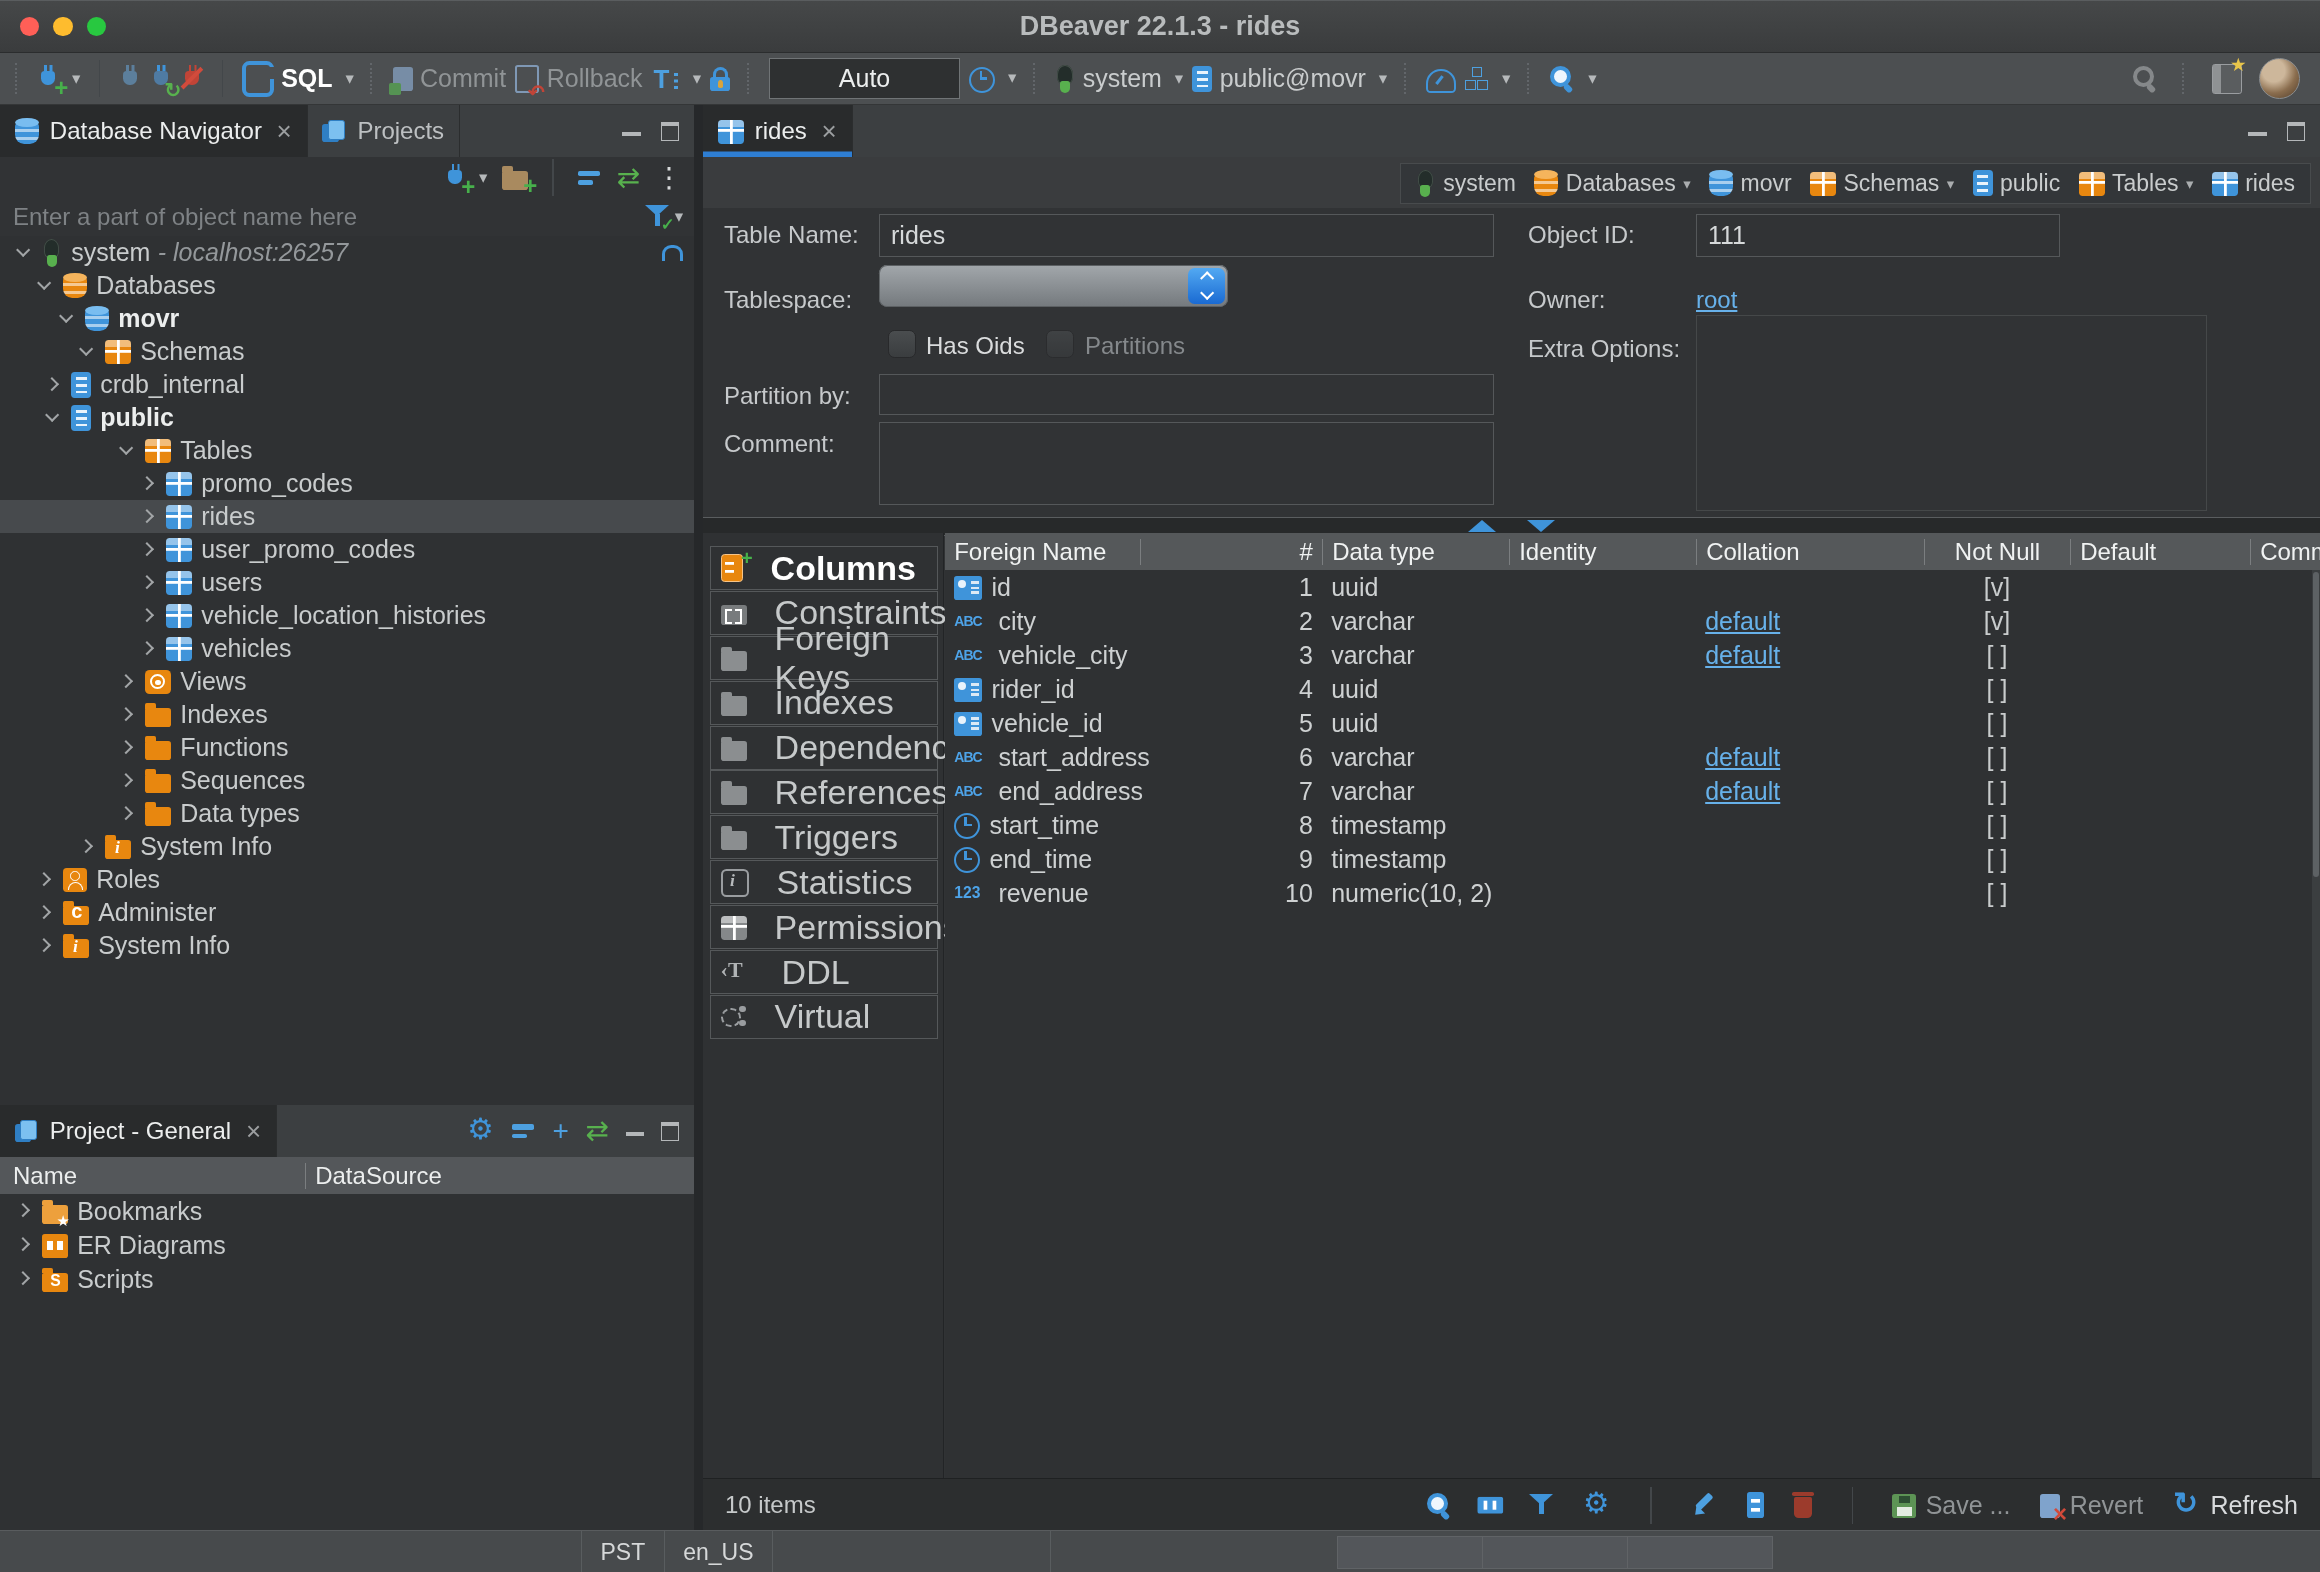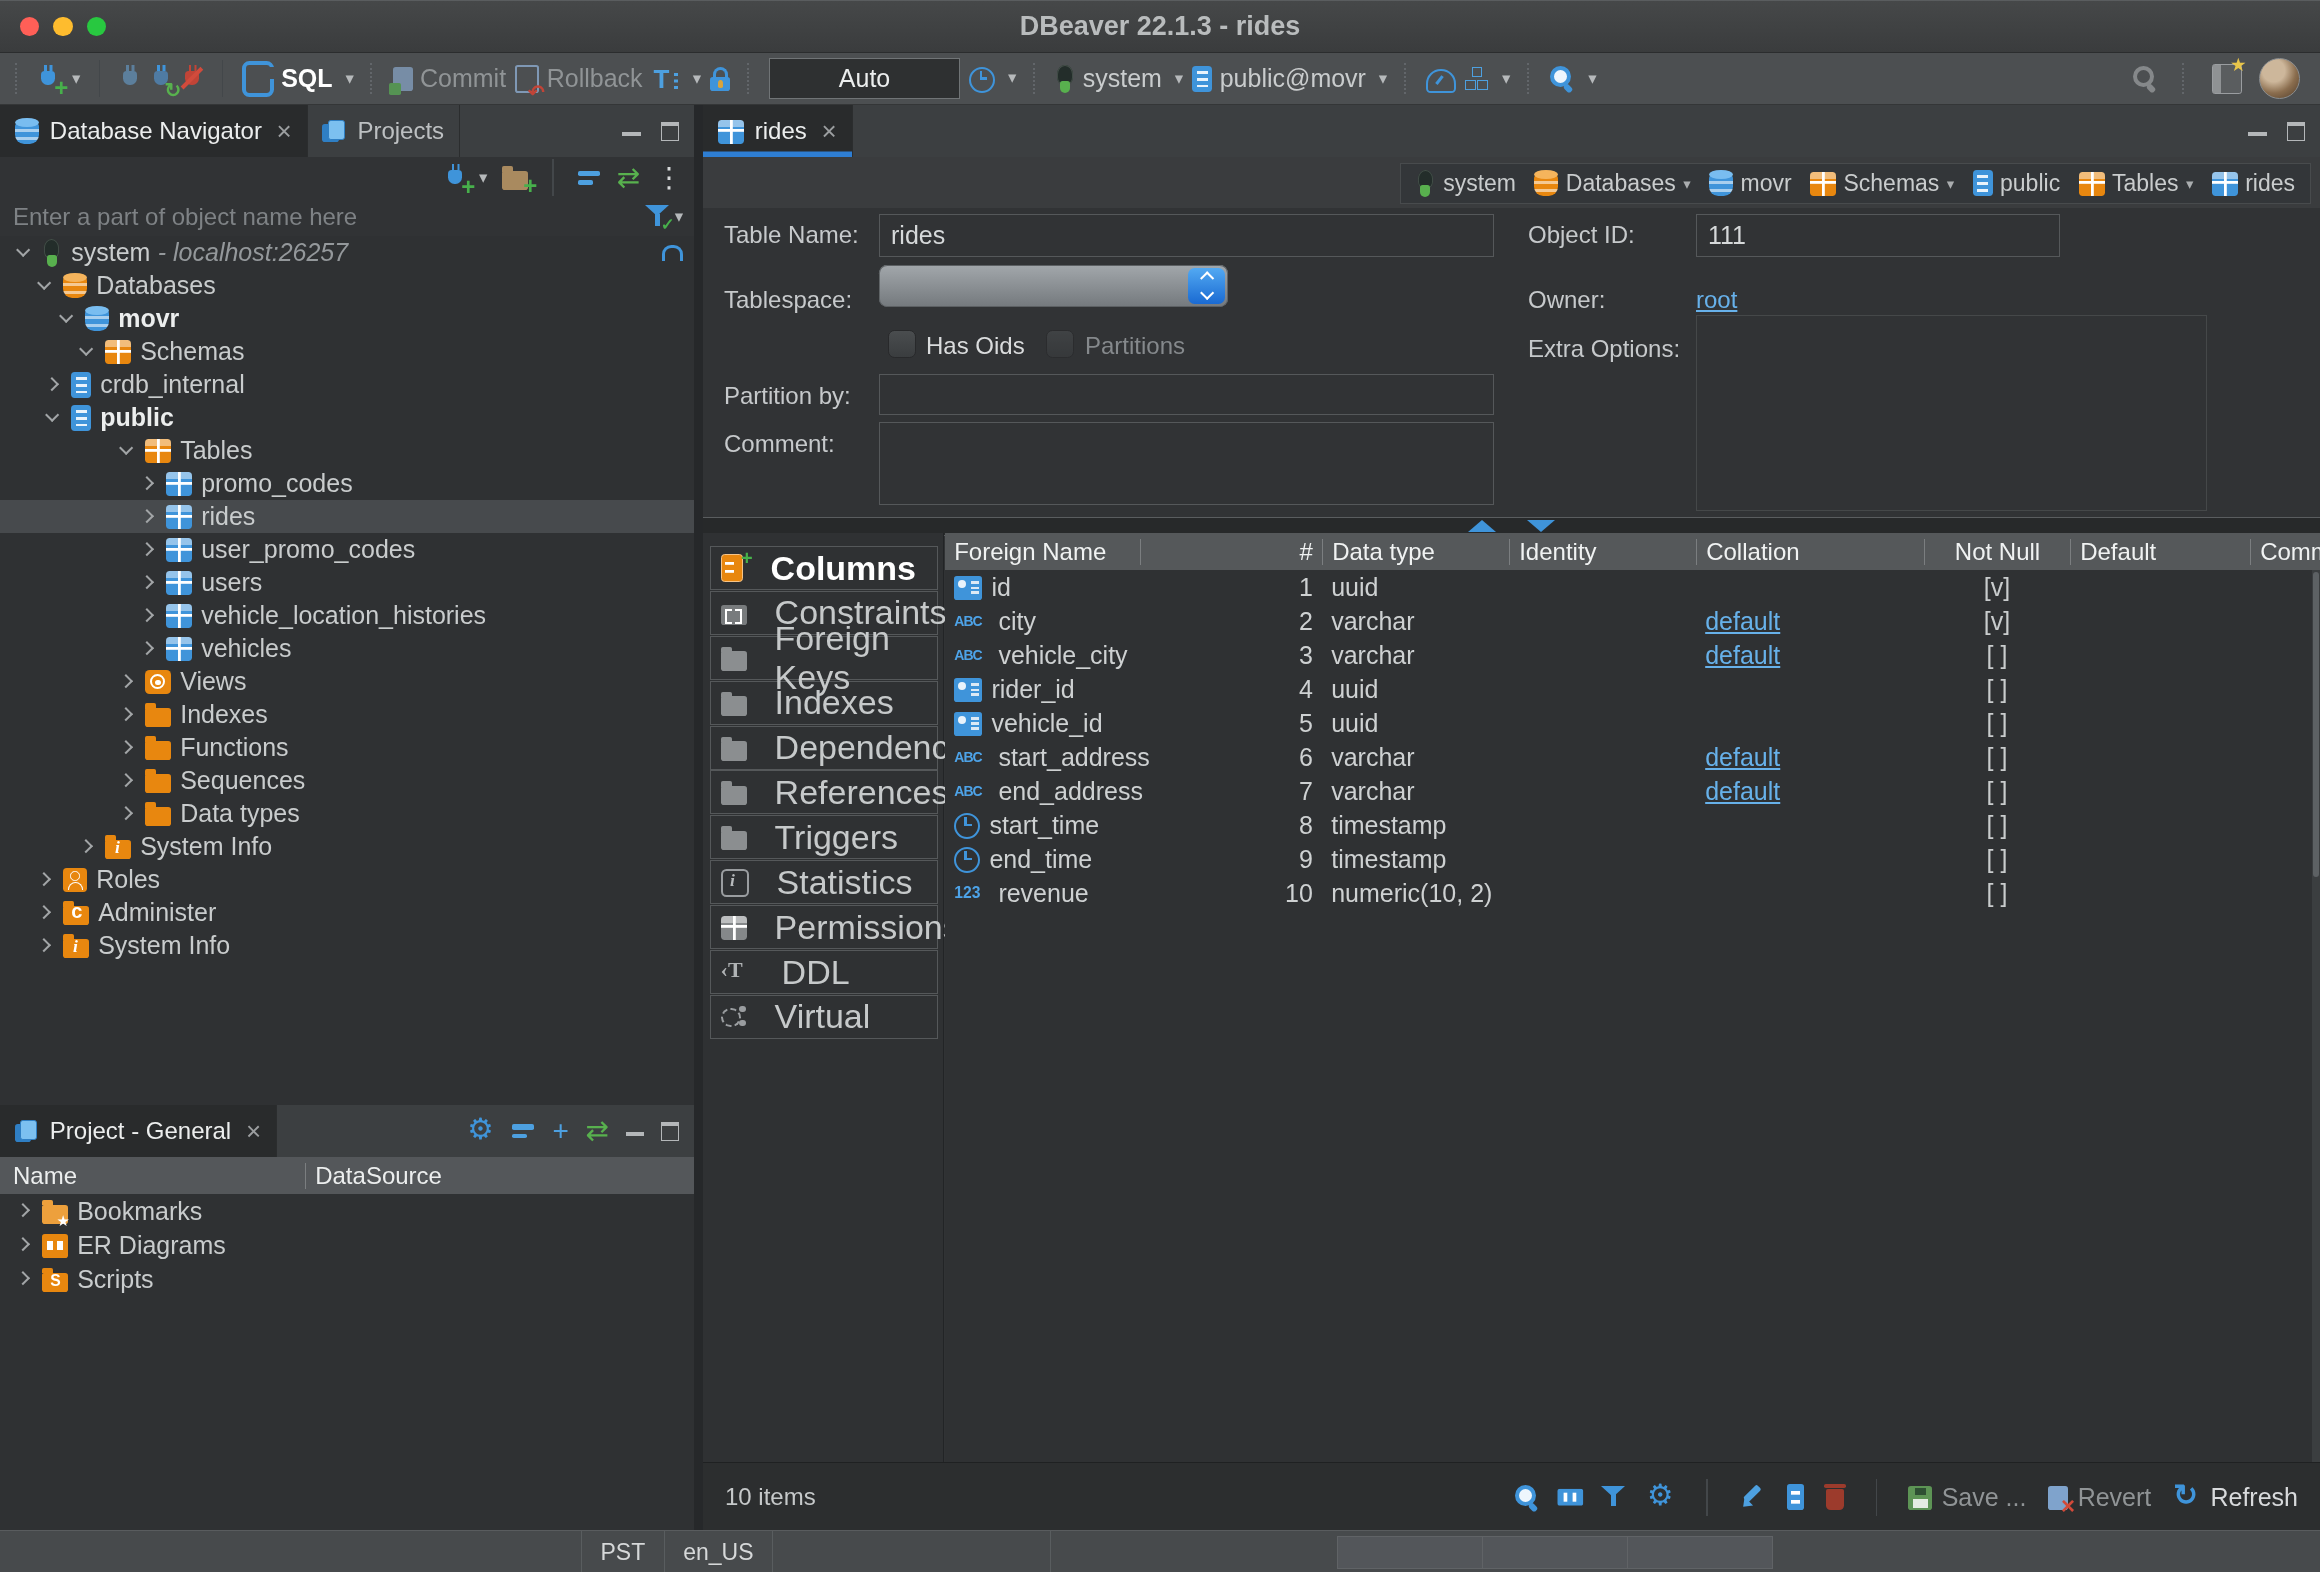--- a/index.html
+++ b/index.html
@@ -129,7 +129,7 @@
   .vsb::before{content:"";position:absolute;left:0.9px;right:0.9px;top:1.8px;height:305px;background:#5d6164;border-radius:3.7px}
   
   .ed-footer{position:absolute;left:0;right:0;bottom:0;height:52px;background:#2c2e2f;border-top:0.9px solid #1f2122;
-             display:flex;align-items:center;padding:8px 22px;gap:20px}
+             display:flex;align-items:center;padding:0 22px;gap:20px}
   .ef-count{color:#c6c9ca}
   .ef-right{margin-left:auto;display:flex;align-items:center;gap:22px}
   .ef-btn{display:flex;align-items:center;gap:9.2px}

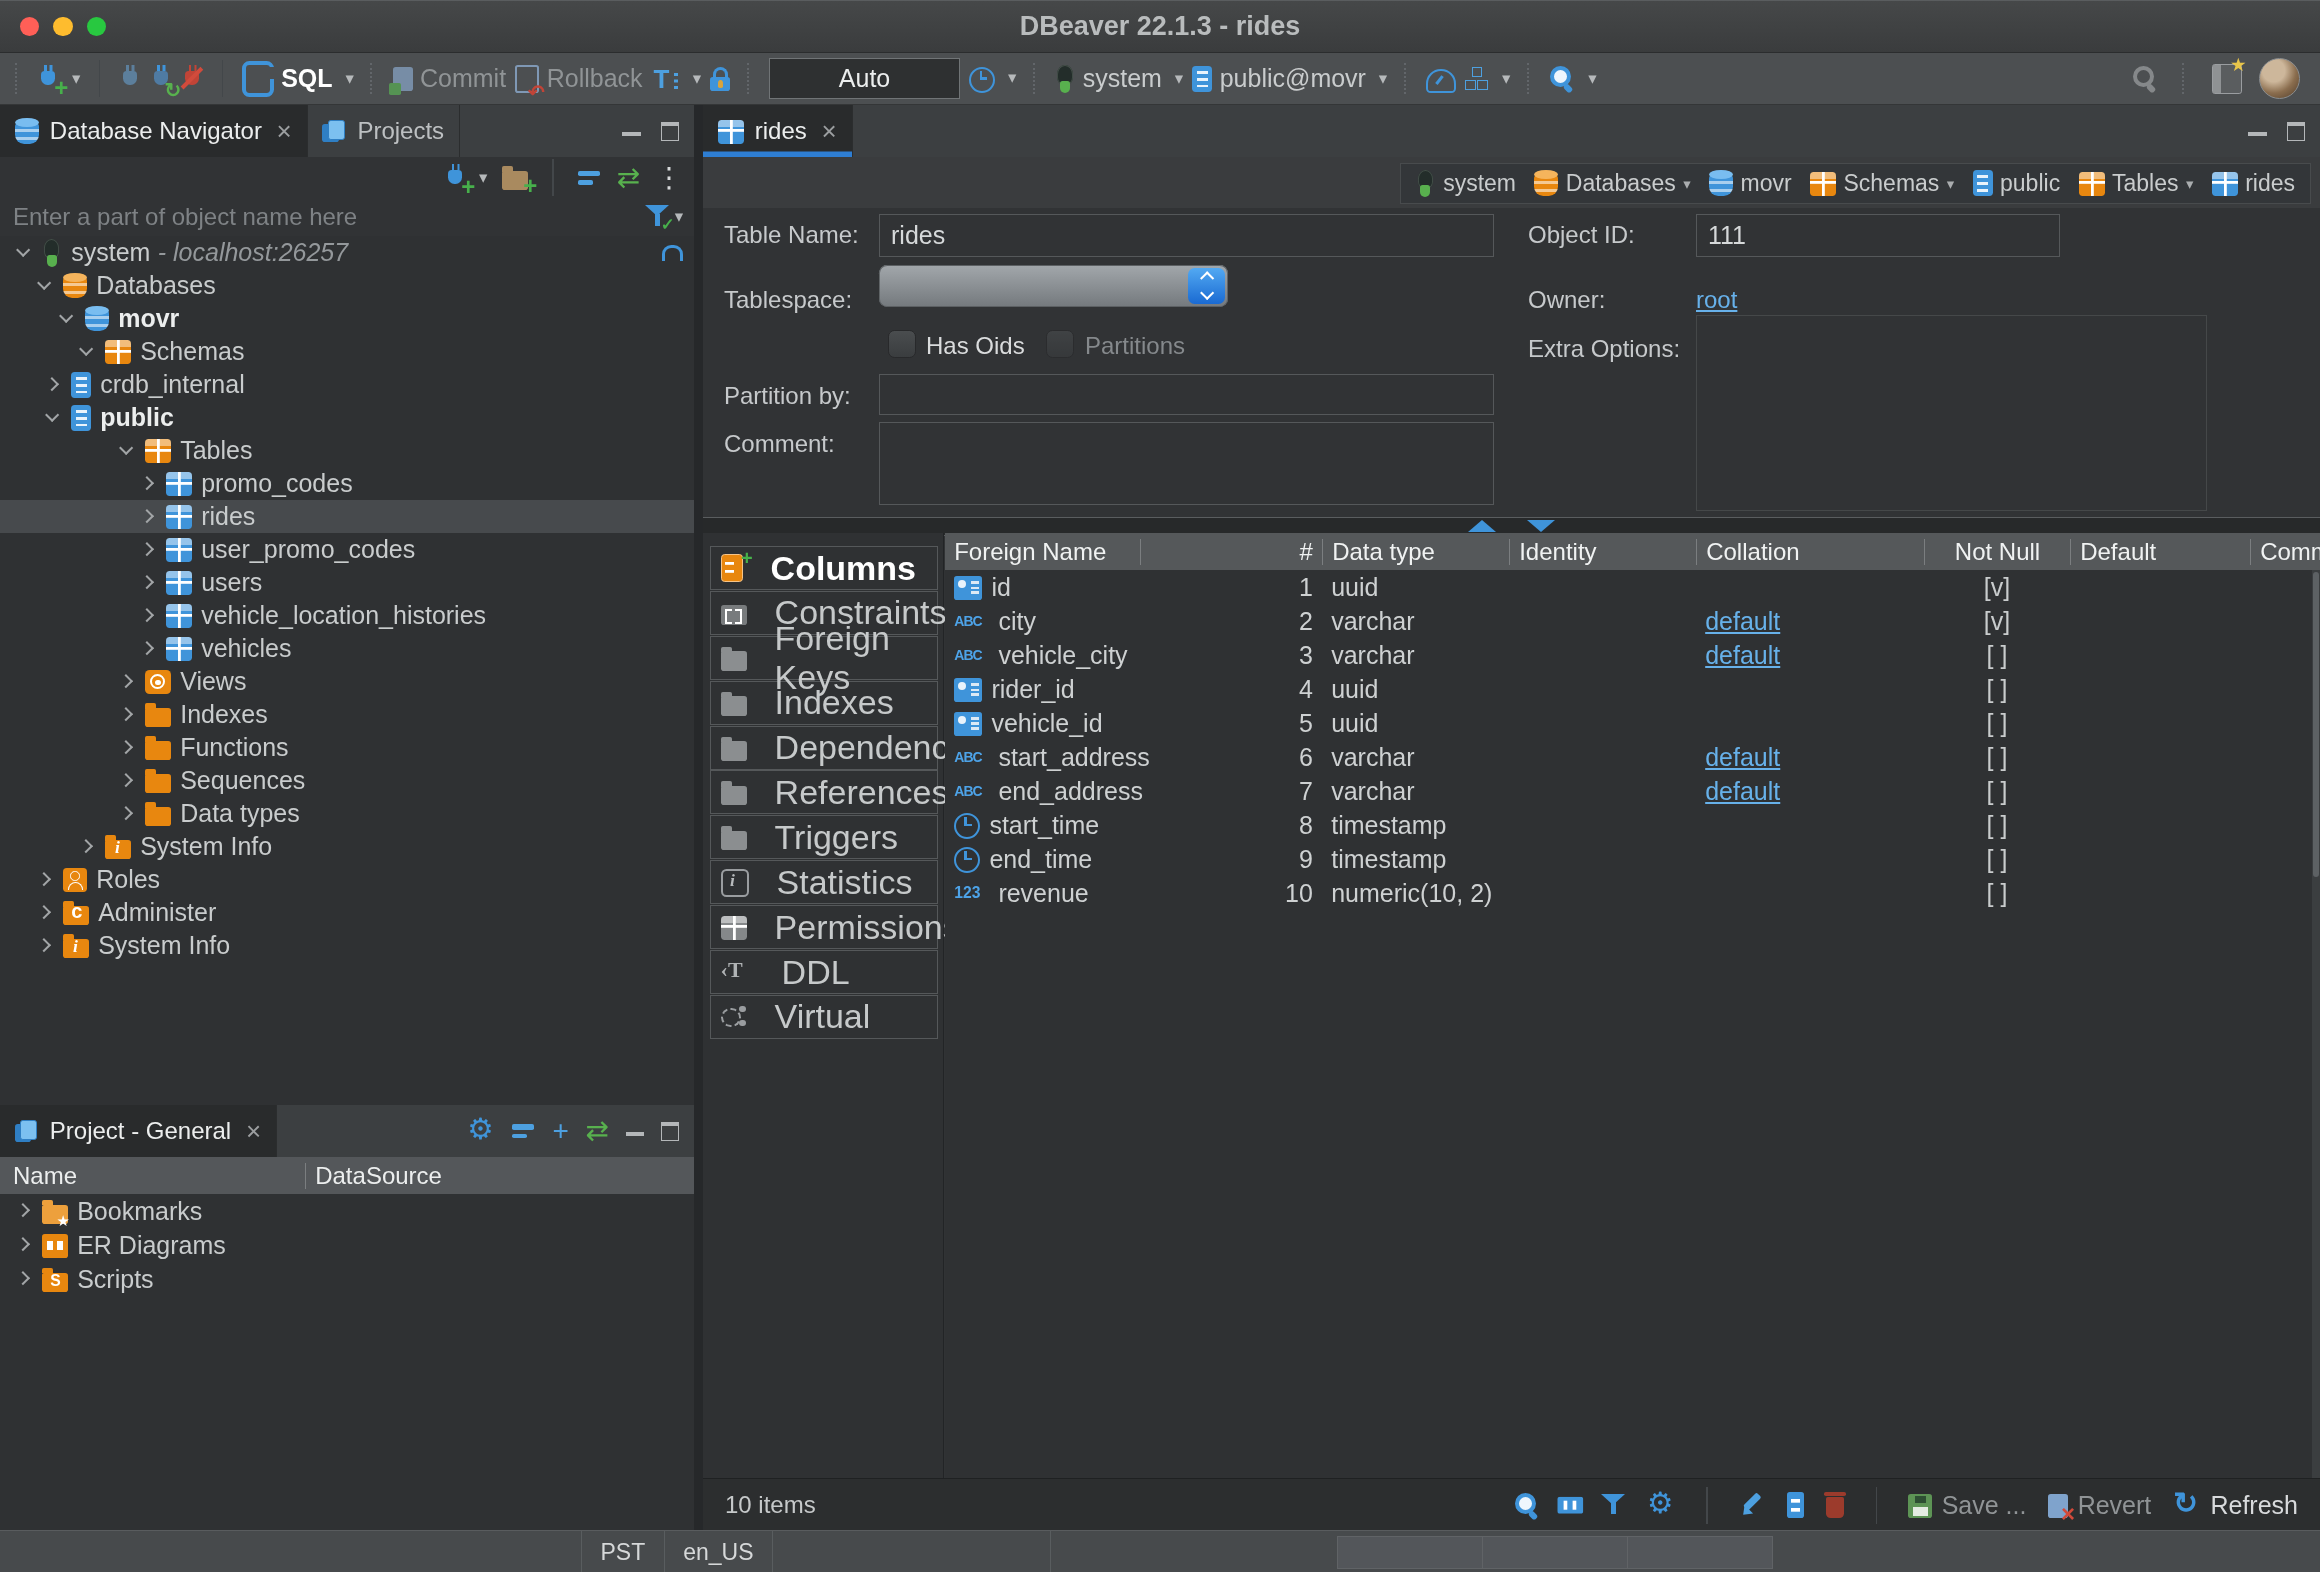--- a/index.html
+++ b/index.html
@@ -131,7 +131,7 @@
   .ed-footer{position:absolute;left:0;right:0;bottom:0;height:52px;background:#2c2e2f;border-top:0.9px solid #1f2122;
              display:flex;align-items:center;padding:0 22px;gap:20px}
   .ef-count{color:#c6c9ca}
-  .ef-right{margin-left:auto;display:flex;align-items:center;gap:22px}
+  .ef-right{margin-left:auto;display:flex;align-items:center;gap:30px}
   .ef-btn{display:flex;align-items:center;gap:9.2px}
   .ef-btn .lbl{color:#90949
 6}

